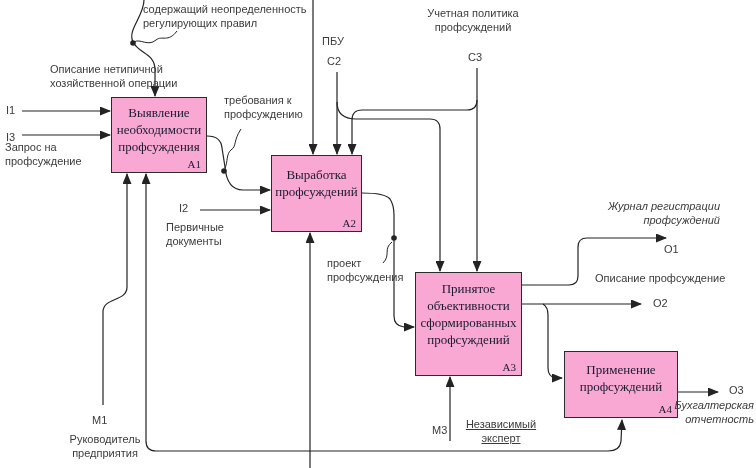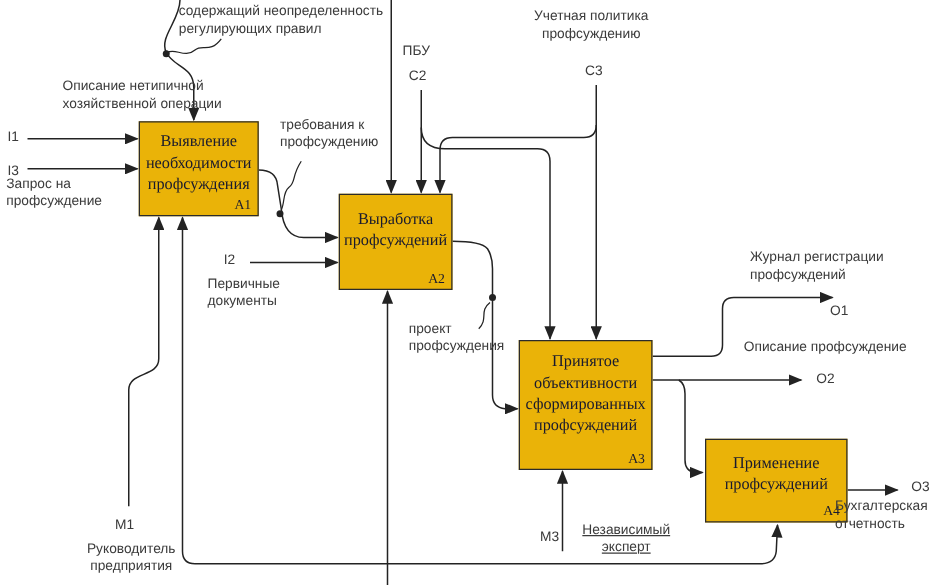--- a/index.html
+++ b/index.html
@@ -95,7 +95,7 @@
   <div class="lbl" style="left:143px;top:2px;width:172px;">содержащий неопределенность регулирующих правил</div>
   <div class="lbl ctr" style="left:316px;top:34px;width:34px;">ПБУ</div>
   <div class="lbl ctr" style="left:321px;top:54px;width:26px;">C2</div>
-  <div class="lbl ctr" style="left:417px;top:6px;width:112px;">Учетная политика профсуждению</div>
+  <div class="lbl ctr" style="left:417px;top:6px;width:112px;">Учетная политика профсуждений</div>
   <div class="lbl ctr" style="left:463px;top:50px;width:24px;">C3</div>
   <div class="lbl" style="left:2px;top:62px;width:162px;margin-left:48px;">Описание нетипичной хозяйственной операции</div>
   <div class="lbl" style="left:6px;top:103px;">I1</div>

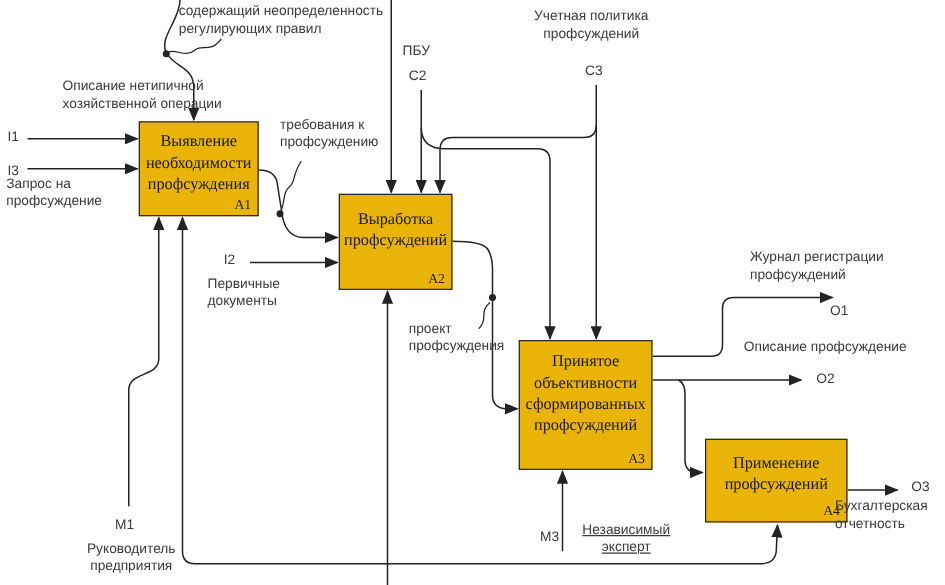--- a/index.html
+++ b/index.html
@@ -9,7 +9,7 @@
   }
   #lines{position:absolute;left:0;top:0;width:756px;height:468px;}
   .box{
-    position:absolute;background:#eab308;border:1.2px solid #2b2b2b;
+    position:absolute;background:#f9a8d4;border:1.2px solid #2b2b2b;
     font-family:"Liberation Serif",serif;color:#191a2e;
     text-align:center;box-sizing:border-box;
   }

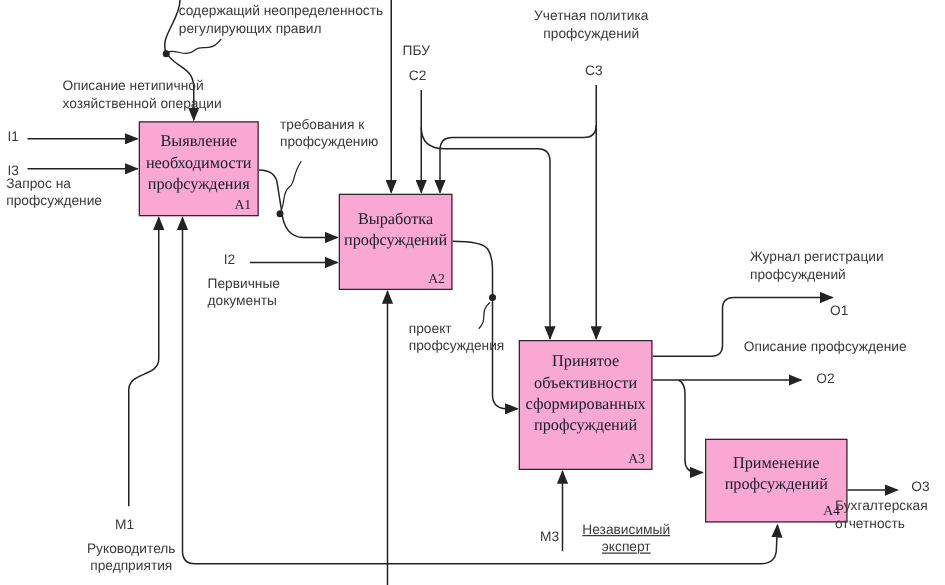--- a/index.html
+++ b/index.html
@@ -22,7 +22,7 @@
     position:absolute;font-size:11px;line-height:1.3;color:#3b3b3b;
   }
   .ctr{text-align:center;}
-  .rgt{text-align:left;}
+  .rgt{text-align:right;font-style:italic;}
   .nw{white-space:nowrap;}
 </style>
 </head>

